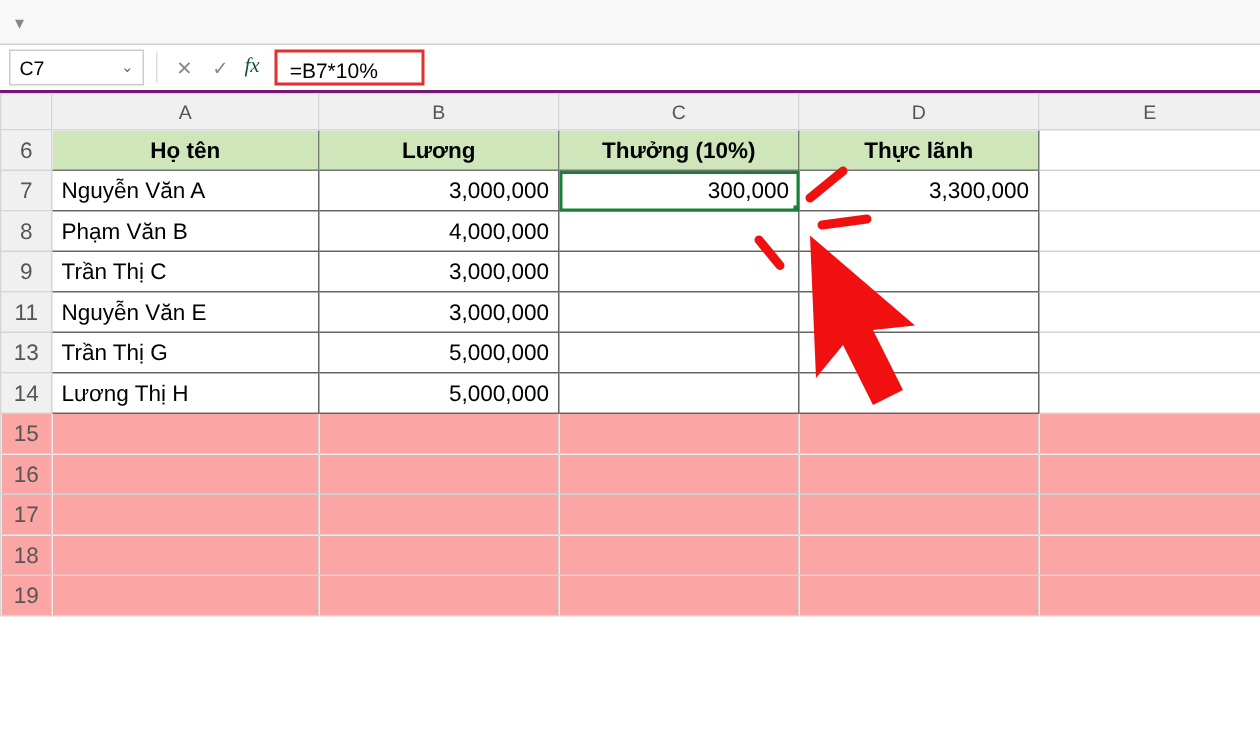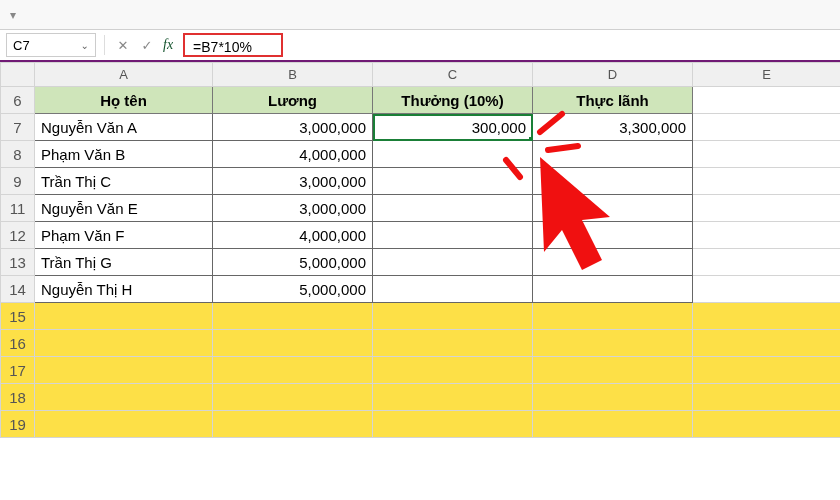--- a/index.html
+++ b/index.html
@@ -130,14 +130,6 @@
     <td></td>
   </tr>
   <tr>
-    <td class="col-gutter">12</td>
-    <td class="data-cell data-left">Phạm Văn F</td>
-    <td class="data-cell data-right">4,000,000</td>
-    <td class="data-cell"></td>
-    <td class="data-cell"></td>
-    <td></td>
-  </tr>
-  <tr>
     <td class="col-gutter">13</td>
     <td class="data-cell data-left">Trần Thị G</td>
     <td class="data-cell data-right">5,000,000</td>

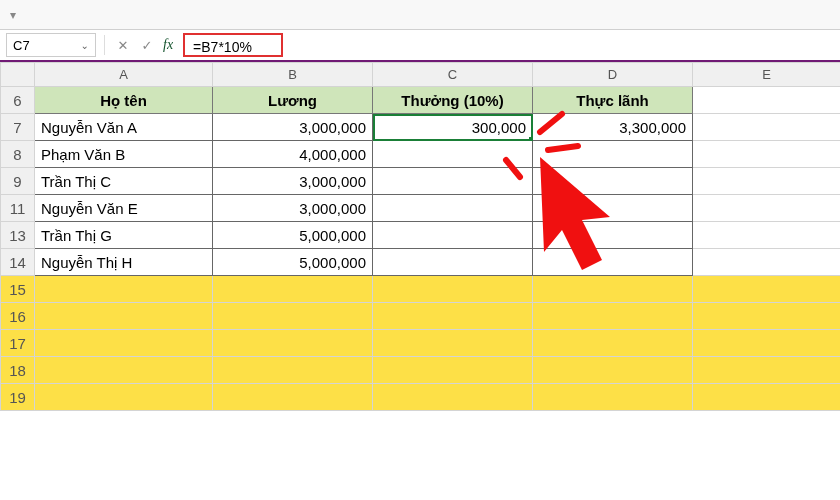--- a/index.html
+++ b/index.html
@@ -139,7 +139,7 @@
   </tr>
   <tr>
     <td class="col-gutter">14</td>
-    <td class="data-cell data-left">Nguyễn Thị H</td>
+    <td class="data-cell data-left">Lương Thị H</td>
     <td class="data-cell data-right">5,000,000</td>
     <td class="data-cell"></td>
     <td class="data-cell"></td>

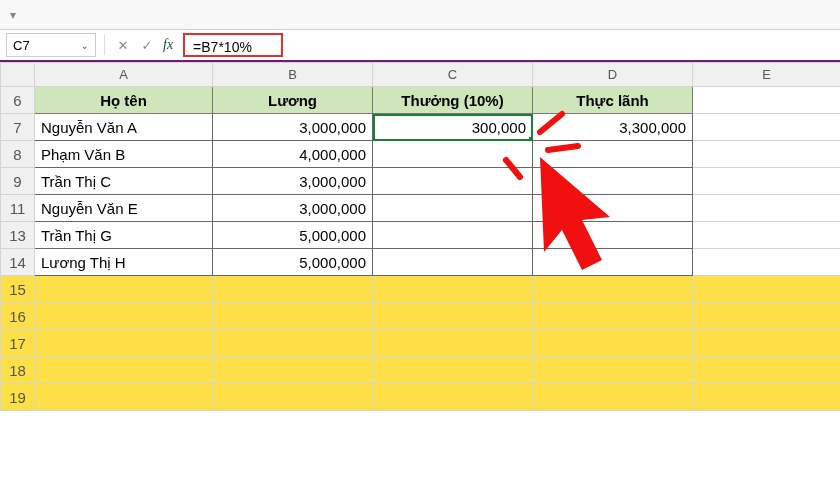--- a/index.html
+++ b/index.html
@@ -39,7 +39,7 @@
 .selected-cell { outline: 2px solid #1a7f37; outline-offset: -2px; position: relative; }
 .fill-handle { position: absolute; right: -3px; bottom: -3px; width: 6px; height: 6px; background: #1a7f37; }
 
-.empty td { background: #fde047; }
+.empty td { background: #fca5a5; }
 
 .annotation { position: absolute; pointer-events: none; }
 </style>

